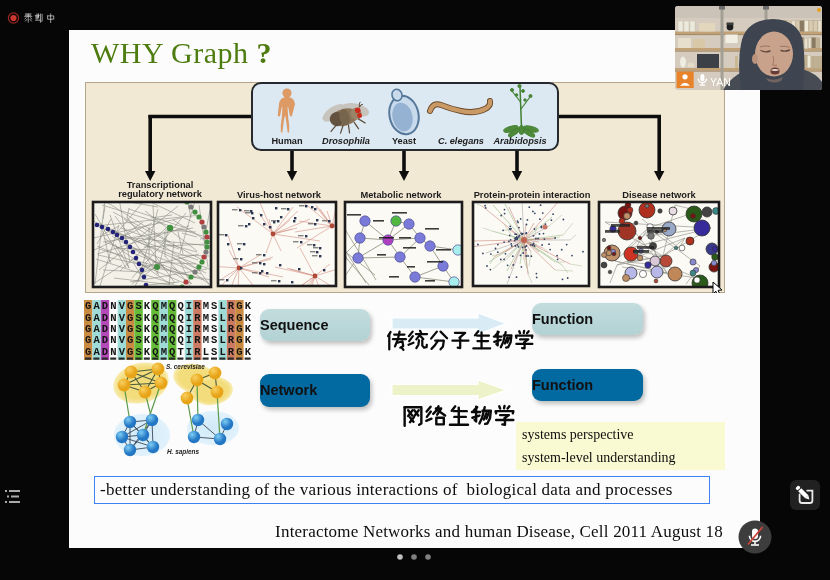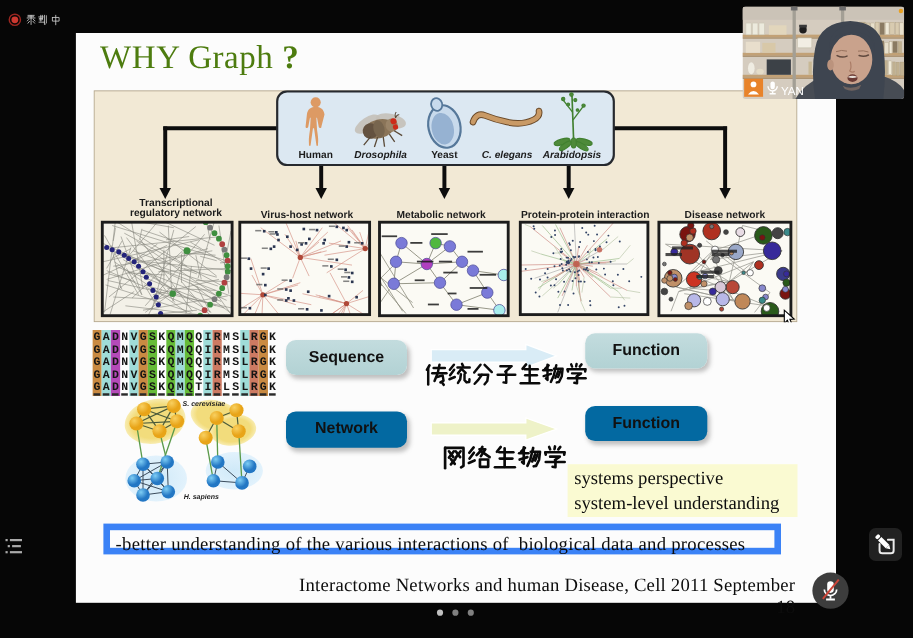--- a/index.html
+++ b/index.html
@@ -5,7 +5,7 @@
 .abs{position:absolute}
 .slide{position:absolute;left:69px;top:30px;width:691px;height:518px;background:#fcfcfc}
 .title{position:absolute;left:22px;top:6px;font-family:"Liberation Serif",serif;font-size:30px;color:#4d7c0f;letter-spacing:0.5px}
-.btn{position:absolute;border-radius:9px;font-weight:bold;font-size:14.5px;color:#111;text-align:center;box-shadow:2px 3px 4px rgba(120,120,120,0.45)}
+.btn{position:absolute;border-radius:9px;font-weight:bold;font-size:14.5px;color:#111;text-align:left;box-shadow:2px 3px 4px rgba(120,120,120,0.45)}
 .teal{background:linear-gradient(180deg,#c3dcde 0%,#b2d2d4 100%)}
 .yel{background:#0369a1}
 .serifbox{font-family:"Liberation Serif",serif;color:#0d0d0d}

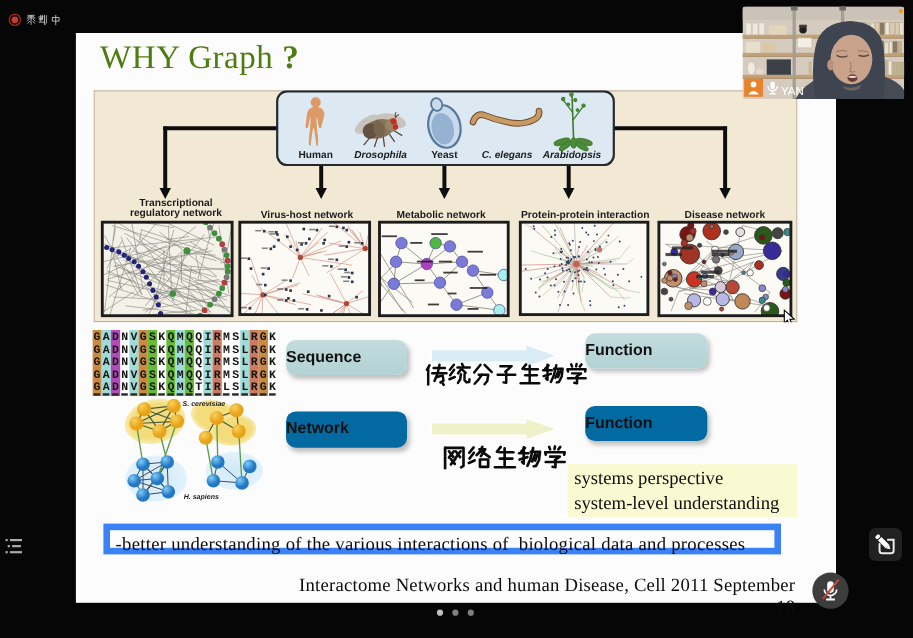--- a/index.html
+++ b/index.html
@@ -1085,7 +1085,7 @@
         </g>
       </g>
     </svg>
-  <div class="serifbox" style="position:absolute;left:447px;top:392px;width:209px;height:48px;background:#fafad2;font-size:17px;line-height:22.5px;padding:2px 0 0 6px">systems perspective<br>system-level understanding</div>
+  <div class="serifbox" style="position:absolute;left:447px;top:392px;width:209px;height:48px;background:#fafad2;font-size:14px;line-height:22.5px;padding:2px 0 0 6px">systems perspective<br>system-level understanding</div>
   <div class="serifbox" style="position:absolute;left:25px;top:446px;width:616px;height:28px;border:6px solid #3b82f6;font-size:17px;letter-spacing:0.25px;line-height:25.5px;padding-left:5px">-better understanding of the various interactions of&nbsp; biological data and processes</div>
   <div class="serifbox" style="position:absolute;left:194px;top:492px;width:460px;font-size:17px;letter-spacing:0.2px;text-align:right">Interactome Networks and human Disease, Cell 2011 September 18</div>
 </div>

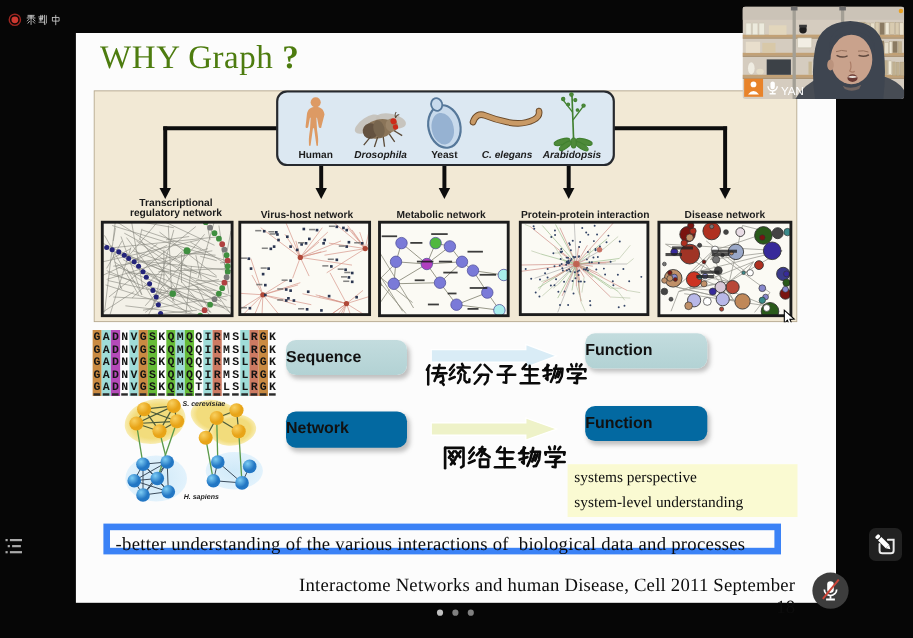--- a/index.html
+++ b/index.html
@@ -1086,7 +1086,7 @@
       </g>
     </svg>
   <div class="serifbox" style="position:absolute;left:447px;top:392px;width:209px;height:48px;background:#fafad2;font-size:14px;line-height:22.5px;padding:2px 0 0 6px">systems perspective<br>system-level understanding</div>
-  <div class="serifbox" style="position:absolute;left:25px;top:446px;width:616px;height:28px;border:6px solid #3b82f6;font-size:17px;letter-spacing:0.25px;line-height:25.5px;padding-left:5px">-better understanding of the various interactions of&nbsp; biological data and processes</div>
+  <div class="serifbox" style="position:absolute;left:25px;top:446px;width:616px;height:28px;border:1px solid #3b82f6;font-size:17px;letter-spacing:0.25px;line-height:25.5px;padding-left:5px">-better understanding of the various interactions of&nbsp; biological data and processes</div>
   <div class="serifbox" style="position:absolute;left:194px;top:492px;width:460px;font-size:17px;letter-spacing:0.2px;text-align:right">Interactome Networks and human Disease, Cell 2011 September 18</div>
 </div>
 

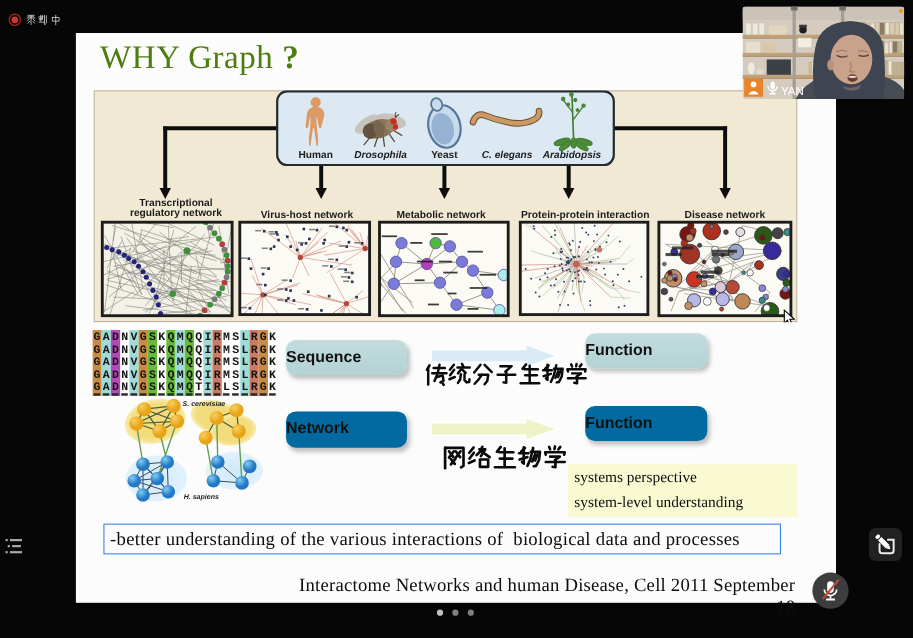--- a/index.html
+++ b/index.html
@@ -1087,7 +1087,7 @@
     </svg>
   <div class="serifbox" style="position:absolute;left:447px;top:392px;width:209px;height:48px;background:#fafad2;font-size:14px;line-height:22.5px;padding:2px 0 0 6px">systems perspective<br>system-level understanding</div>
   <div class="serifbox" style="position:absolute;left:25px;top:446px;width:616px;height:28px;border:1px solid #3b82f6;font-size:17px;letter-spacing:0.25px;line-height:25.5px;padding-left:5px">-better understanding of the various interactions of&nbsp; biological data and processes</div>
-  <div class="serifbox" style="position:absolute;left:194px;top:492px;width:460px;font-size:17px;letter-spacing:0.2px;text-align:right">Interactome Networks and human Disease, Cell 2011 September 18</div>
+  <div class="serifbox" style="position:absolute;left:194px;top:492px;width:460px;font-size:17px;letter-spacing:0.2px;text-align:right">Interactome Networks and human Disease, Cell 2011 August 18</div>
 </div>
 
 <svg width="147" height="84" viewBox="0 0 147 84" style="position:absolute;left:675px;top:6px">

